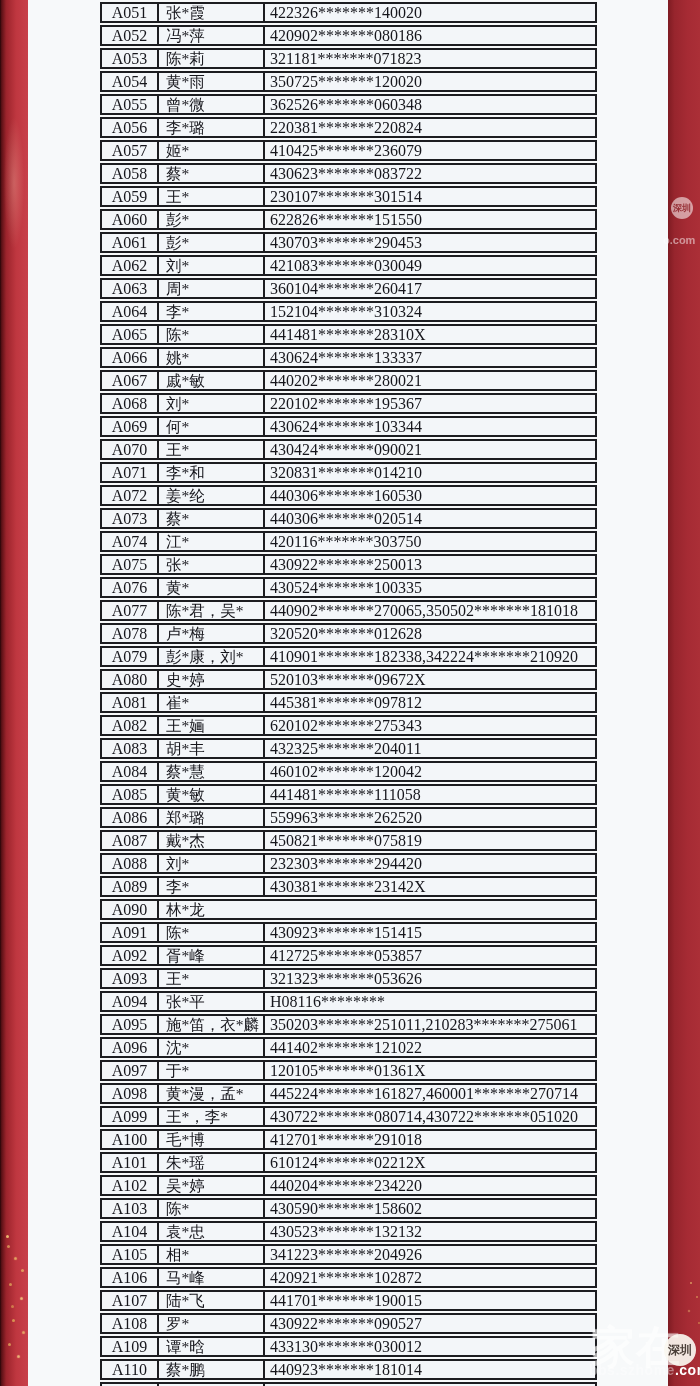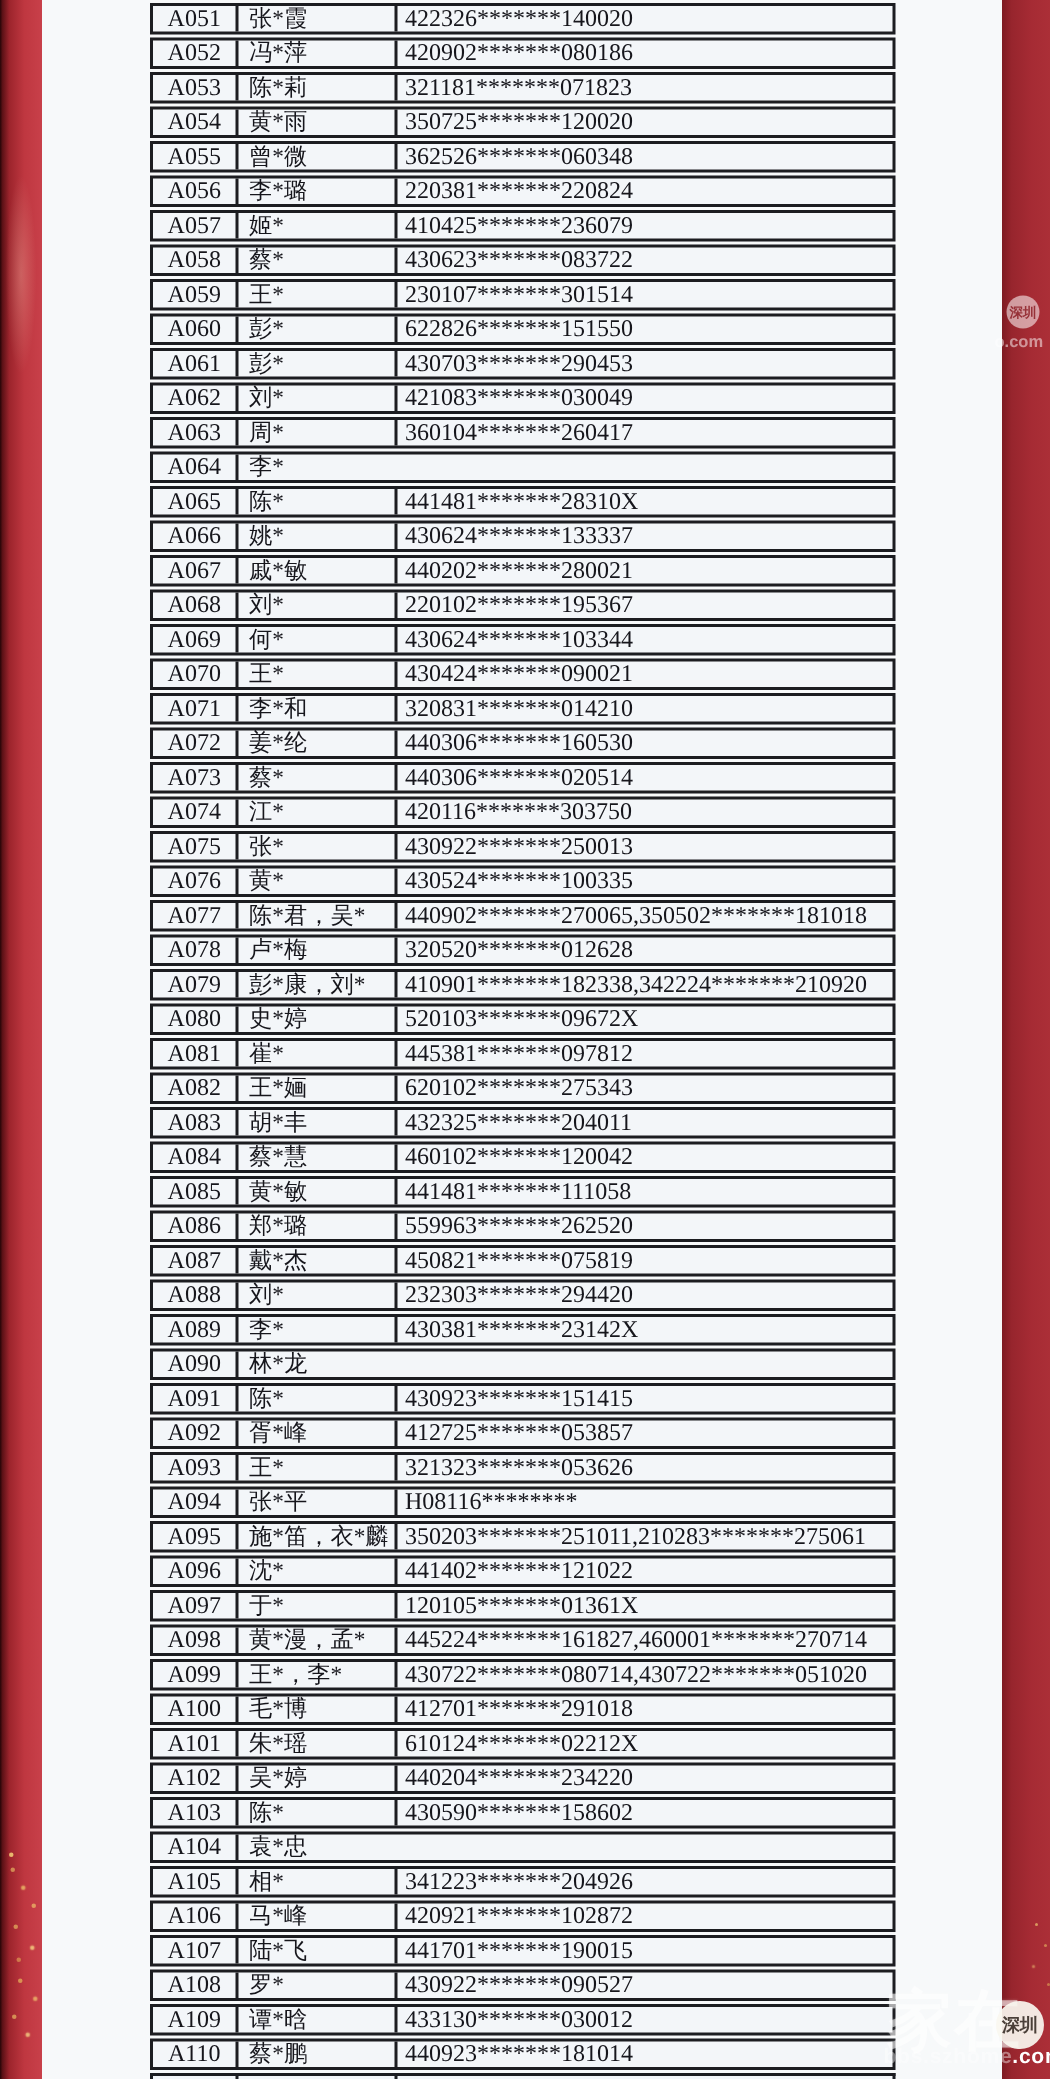--- a/index.html
+++ b/index.html
@@ -87,7 +87,7 @@
     font-size:9px; font-weight:bold; color:rgba(140,30,38,.85);
   }
   .wm-top-frag {
-    position:absolute; left:663px; top:222px;
+    position:absolute; left:663px; top:234px;
     font-family:"Liberation Sans","DejaVu Sans",sans-serif;
     font-size:11px; font-weight:bold; color:rgba(255,255,255,.5);
   }

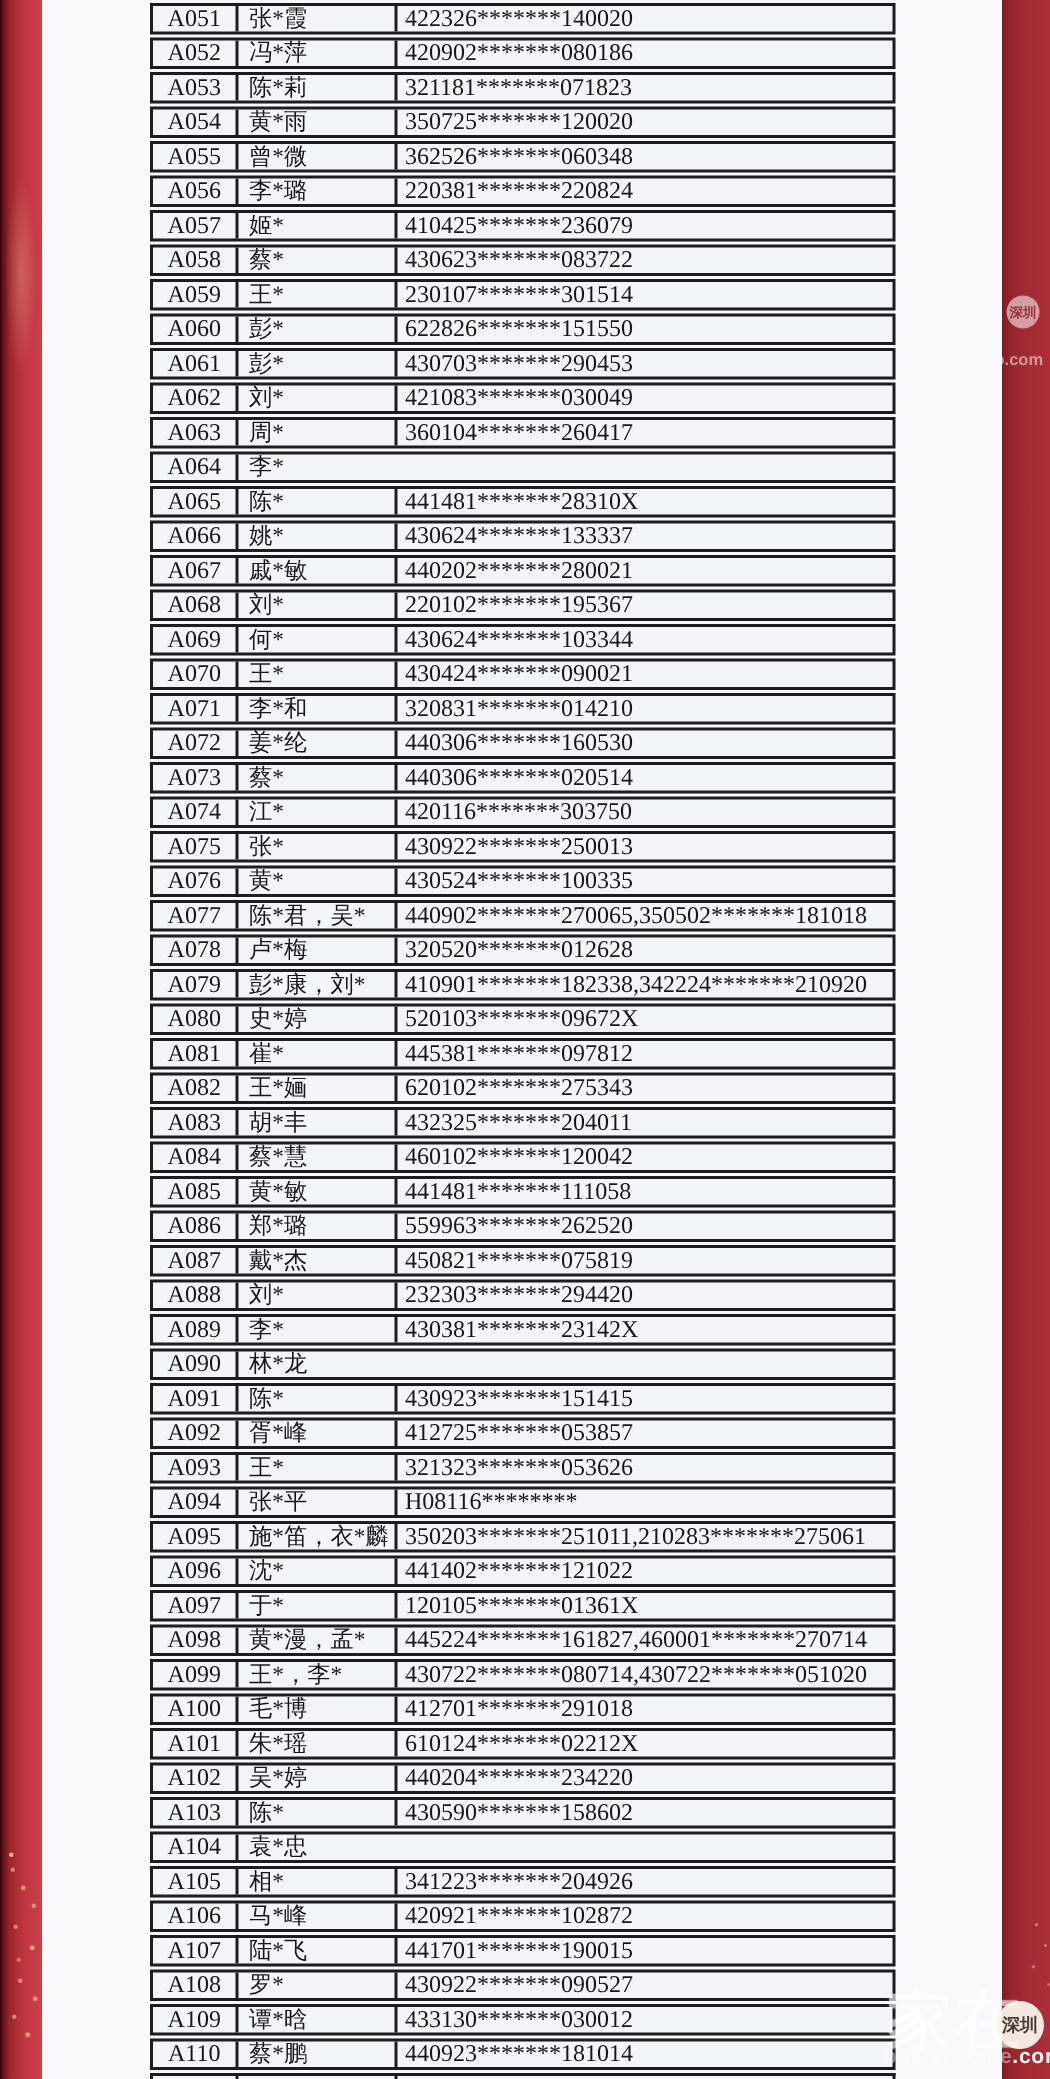--- a/index.html
+++ b/index.html
@@ -172,6 +172,7 @@
     <div class="row">
     <div class="cell code">A064</div>
     <div class="cell name">李*</div>
+    <div class="cell idnum">152104*******310324</div>
   </div>
     <div class="row">
     <div class="cell code">A065</div>

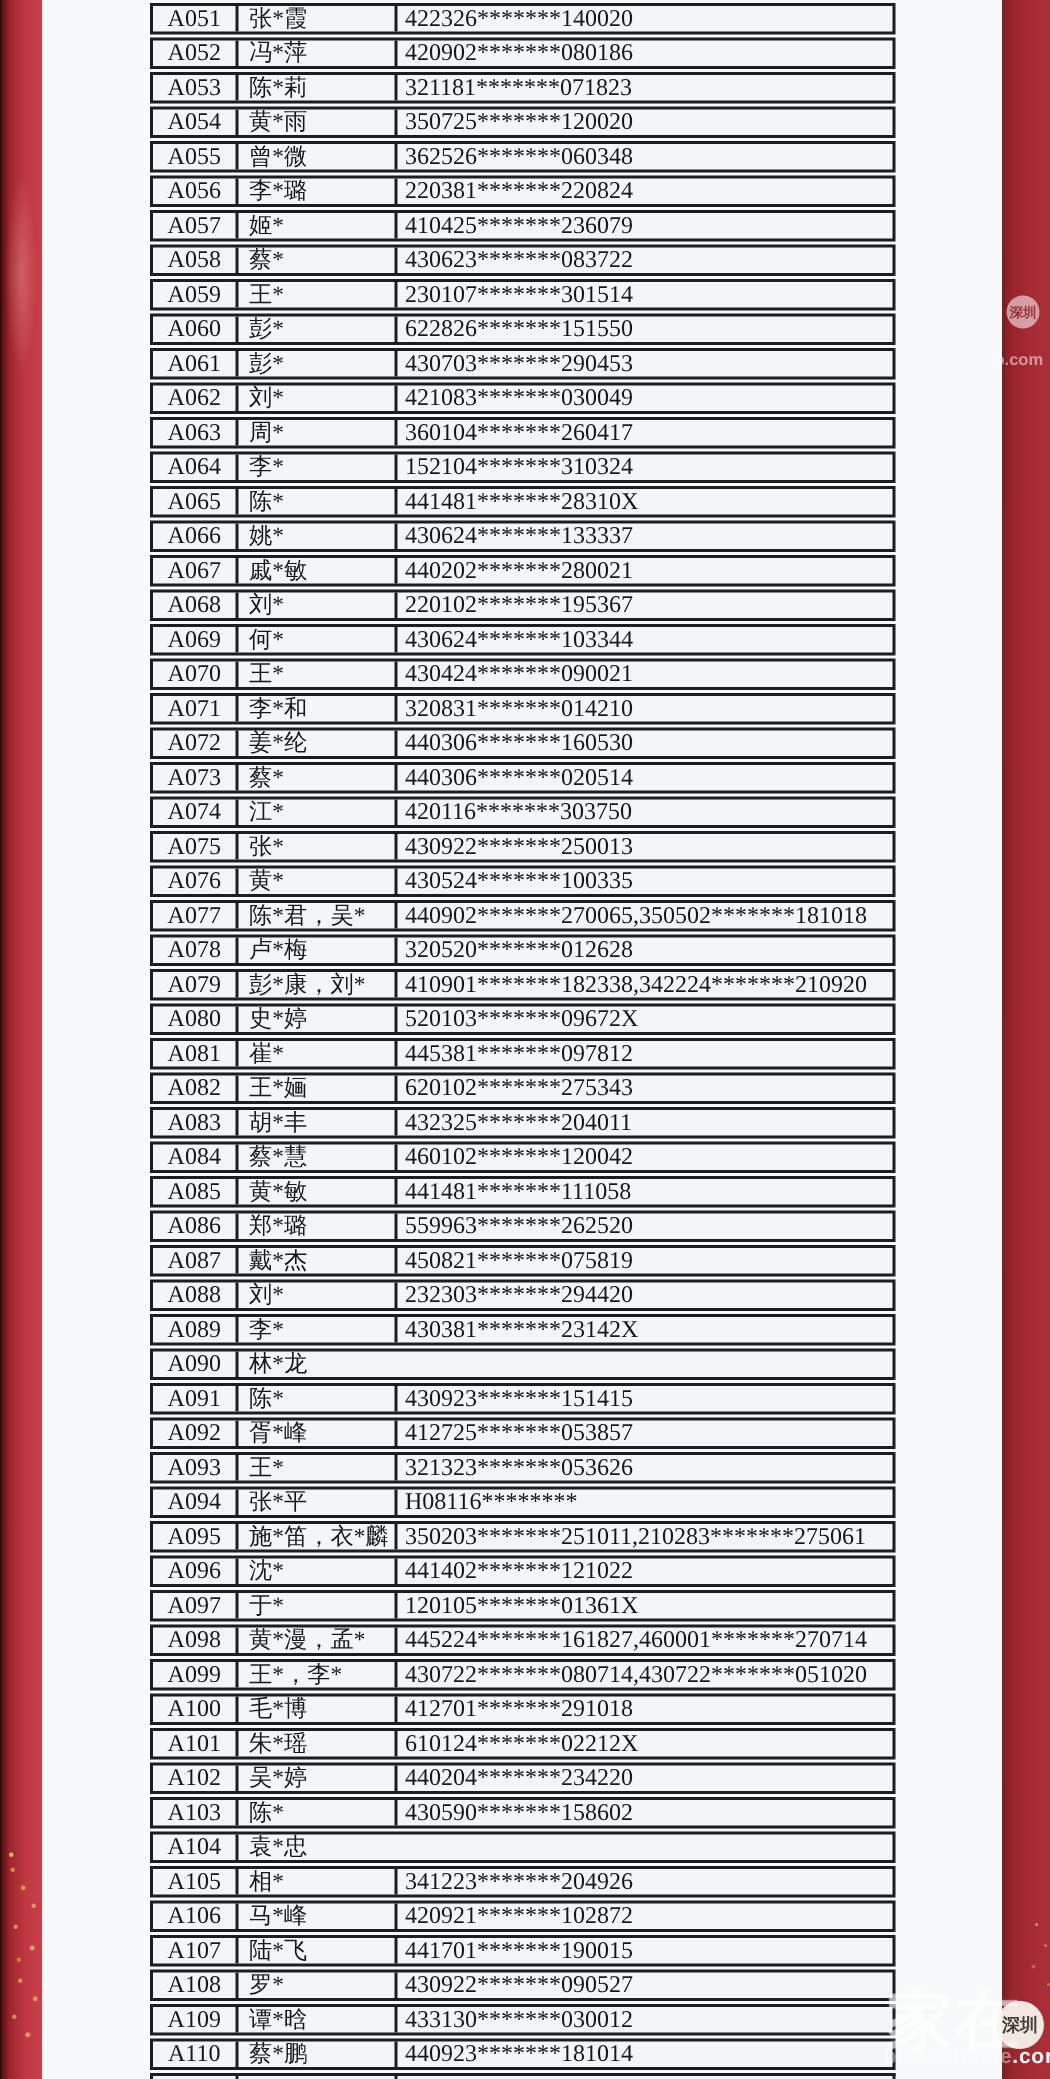--- a/index.html
+++ b/index.html
@@ -371,6 +371,7 @@
     <div class="row">
     <div class="cell code">A104</div>
     <div class="cell name">袁*忠</div>
+    <div class="cell idnum">430523*******132132</div>
   </div>
     <div class="row">
     <div class="cell code">A105</div>

